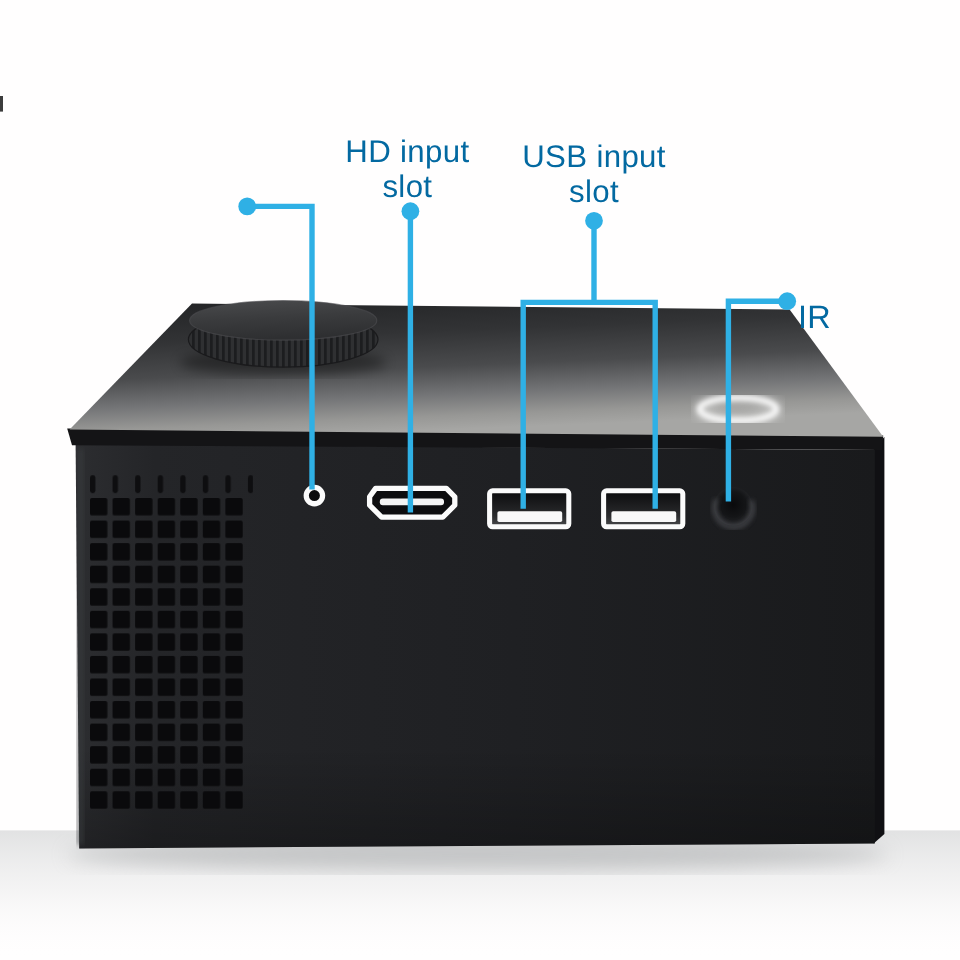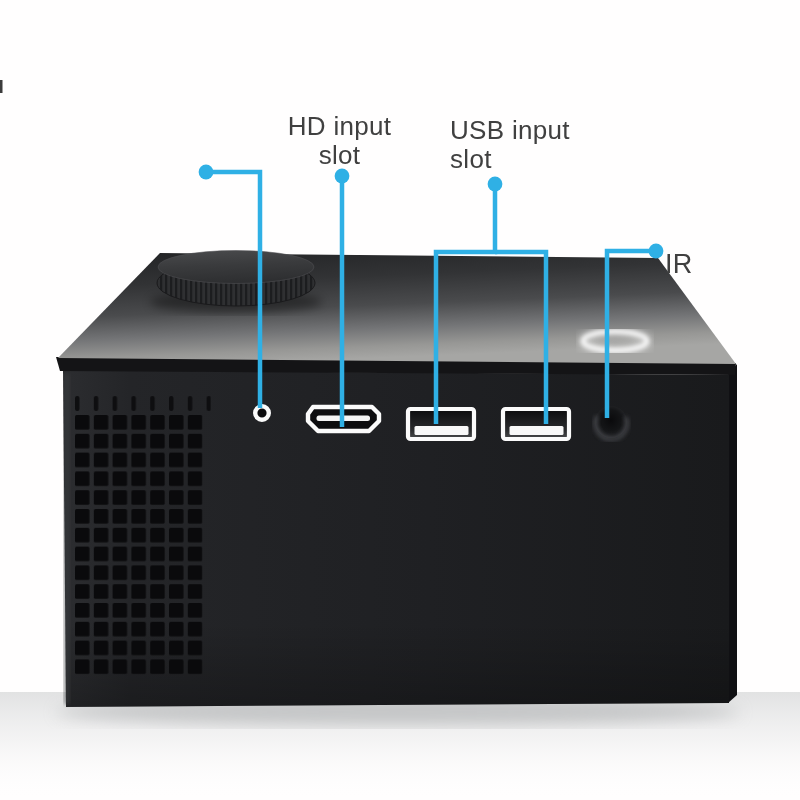--- a/index.html
+++ b/index.html
@@ -12,7 +12,7 @@
   #stage svg{position:absolute;left:0;top:0;}
   .callout-label{
     position:absolute;
-    color:#404040;
+    color:#0369a1;
     font-size:26px;
     line-height:29px;
     letter-spacing:0.3px;

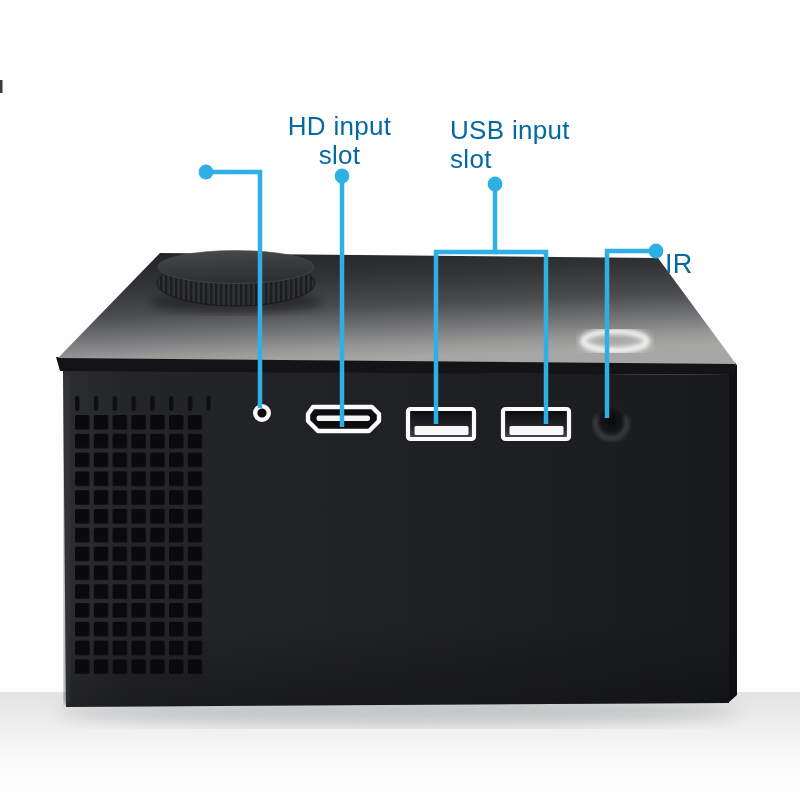--- a/index.html
+++ b/index.html
@@ -20,7 +20,7 @@
   }
   .label-av{left:39px;top:153px;white-space:nowrap;line-height:30px;}
   .label-hd{left:277px;top:112px;width:125px;text-align:center;}
-  .label-usb{left:450px;top:116px;width:130px;text-align:left;}
+  .label-usb{left:430px;top:116px;width:130px;text-align:center;}
   .label-ir{left:665px;top:250px;font-size:27px;white-space:nowrap;}
 </style>
 </head>

